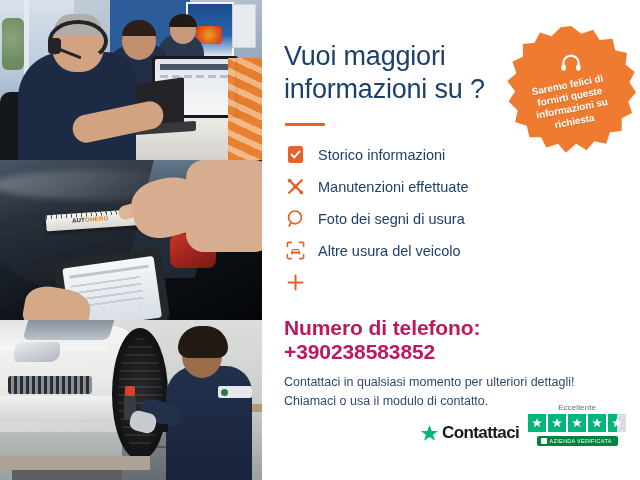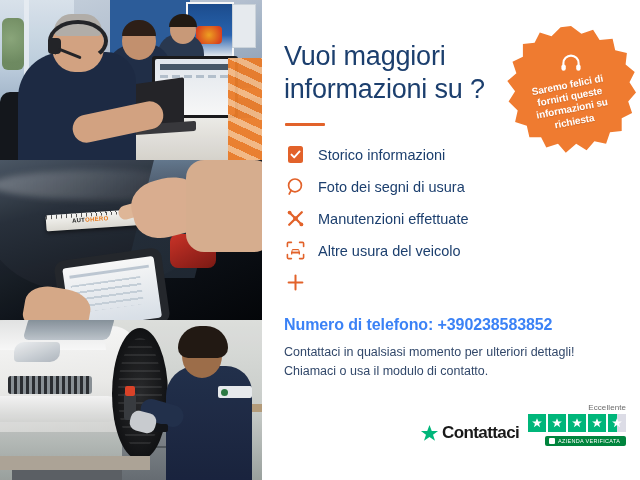--- a/index.html
+++ b/index.html
@@ -370,16 +370,6 @@
       <li>
         <span class="ficon">
           <svg width="19" height="19" viewBox="0 0 19 19">
-            <circle cx="9" cy="8.4" r="6.4" fill="none" stroke="#e2622a" stroke-width="1.7"></circle>
-            <line x1="5.2" y1="13.4" x2="3.2" y2="17" stroke="#e2622a" stroke-width="1.7" stroke-linecap="round"></line>
-          </svg>
-        </span>
-        <span>Foto dei segni di usura</span>
-      </li>
-
-      <li>
-        <span class="ficon">
-          <svg width="19" height="19" viewBox="0 0 19 19">
             <g stroke="#e2622a" stroke-width="2.3" stroke-linecap="round">
               <line x1="3.2" y1="3.2" x2="15.8" y2="15.8"></line>
               <line x1="15.8" y1="3.2" x2="3.2" y2="15.8"></line>
@@ -390,6 +380,16 @@
           </svg>
         </span>
         <span>Manutenzioni effettuate</span>
+      </li>
+
+      <li>
+        <span class="ficon">
+          <svg width="19" height="19" viewBox="0 0 19 19">
+            <circle cx="9" cy="8.4" r="6.4" fill="none" stroke="#e2622a" stroke-width="1.7"></circle>
+            <line x1="5.2" y1="13.4" x2="3.2" y2="17" stroke="#e2622a" stroke-width="1.7" stroke-linecap="round"></line>
+          </svg>
+        </span>
+        <span>Foto dei segni di usura</span>
       </li>
 
       <li>

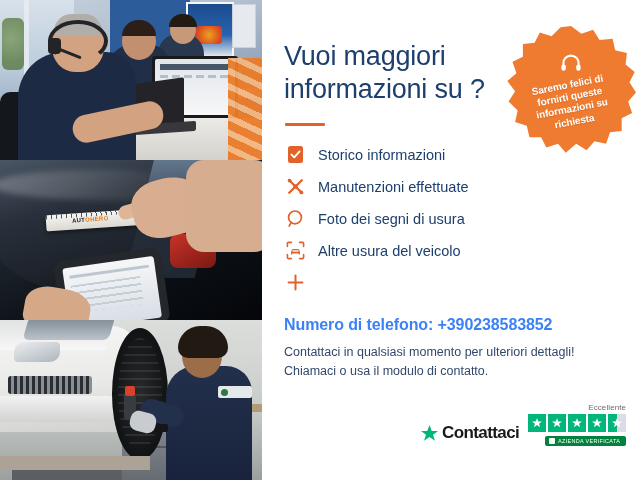--- a/index.html
+++ b/index.html
@@ -199,8 +199,8 @@
 
   .phone{
     margin-top:22px;
-    color:#3b82f6;
-    font-size:16px;
+    color:#be185d;
+    font-size:21px;
     font-weight:bold;
     letter-spacing:-.1px;
   }

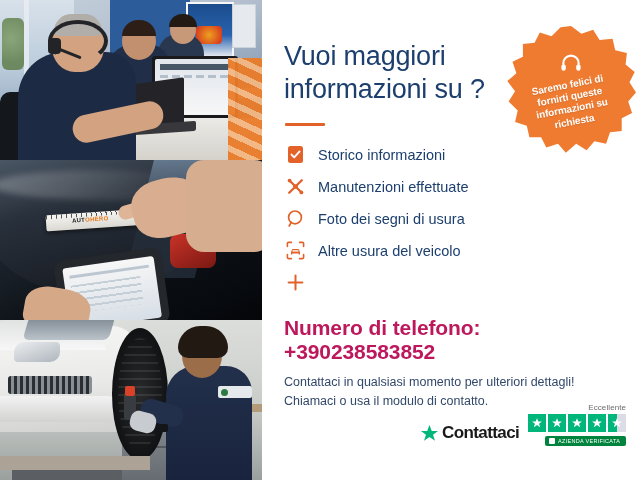--- a/index.html
+++ b/index.html
@@ -219,7 +219,7 @@
   }
   .tp-logo{display:flex;align-items:center;gap:3px;padding-bottom:3px;}
   .tp-name{color:#191919;font-size:17px;font-weight:bold;letter-spacing:-.6px;}
-  .tp-right{display:flex;flex-direction:column;align-items:flex-end;}
+  .tp-right{display:flex;flex-direction:column;align-items:center;}
   .tp-ecc{font-size:8px;color:#6b6b6b;margin-bottom:2px;letter-spacing:.1px;}
   .stars{display:flex;gap:2px;}
   .star{width:18px;height:18px;background:#00b67a;display:flex;align-items:center;justify-content:center;}

